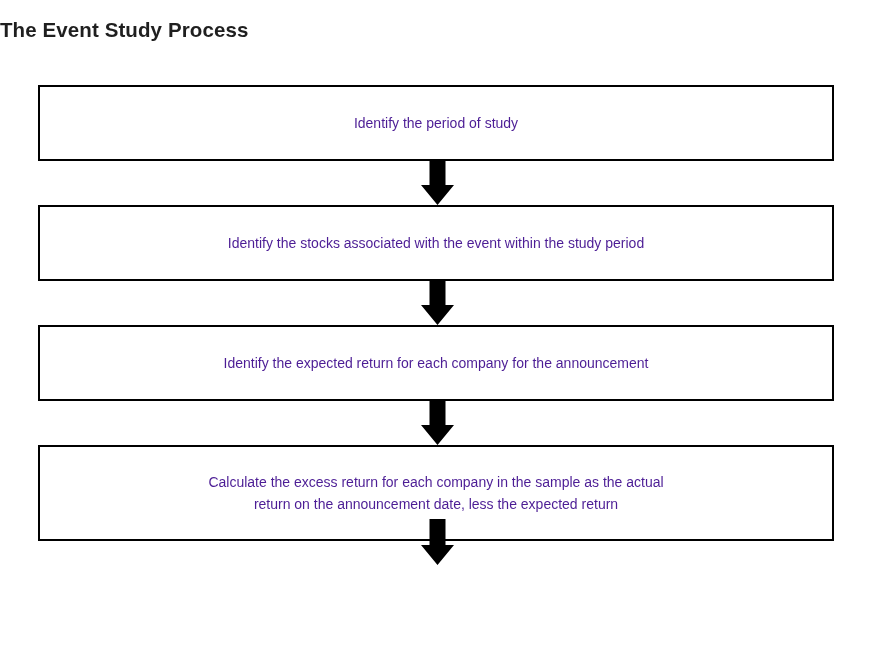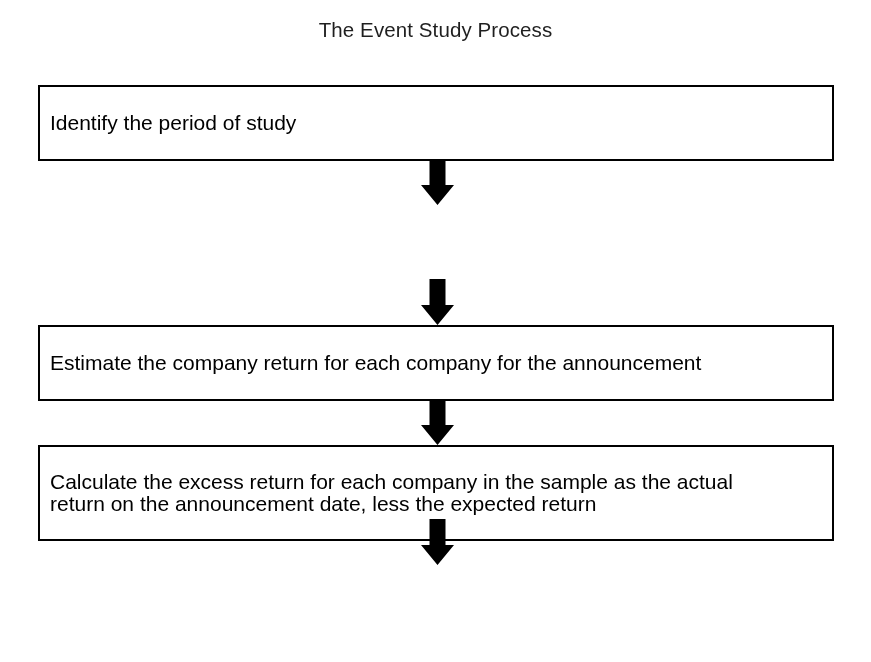--- a/index.html
+++ b/index.html
@@ -28,12 +28,12 @@
     left: 0;
     top: 17px;
     width: 871px;
-    text-align: center;
     font-size: 20.5px;
     line-height: 26px;
     color: #1f1f1f;
     letter-spacing: 0.1px;
     white-space: nowrap;
+    font-weight: bold;
   }
 
   

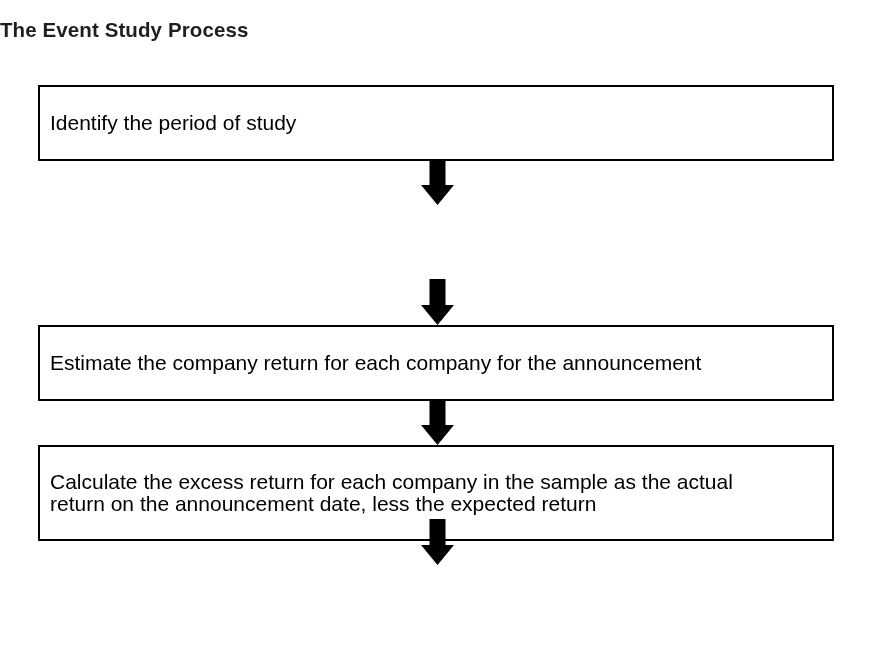--- a/index.html
+++ b/index.html
@@ -52,10 +52,10 @@
   .flow-box-label {
     display: block;
     width: 100%;
-    text-align: left;
-    font-size: 21px;
+    text-align: center;
+    font-size: 14px;
     line-height: 22px;
-    color: #000000;
+    color: #4c1d95;
     padding: 0 10px;
     box-sizing: border-box;
     white-space: pre-line;

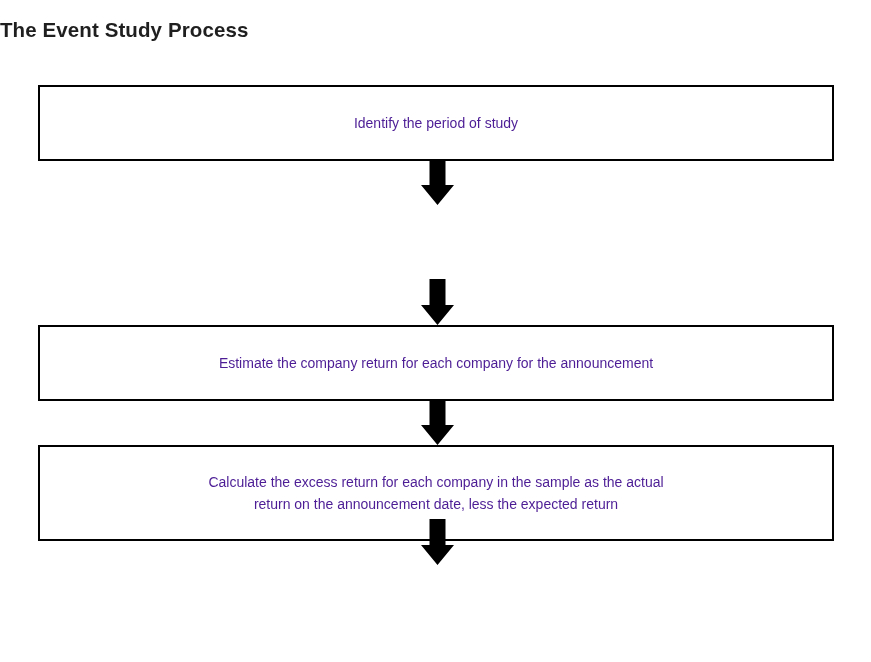--- a/index.html
+++ b/index.html
@@ -91,6 +91,9 @@
     </svg>
   </div>
 
+  <div class="flow-box" style="top:205px;height:76px;">
+    <span class="flow-box-label">Identify the stocks associated with the event within the study period</span>
+  </div>
 
   <div class="flow-arrow" style="top:279px;">
     <svg viewBox="0 0 33 46" xmlns="http://www.w3.org/2000/svg" aria-hidden="true">

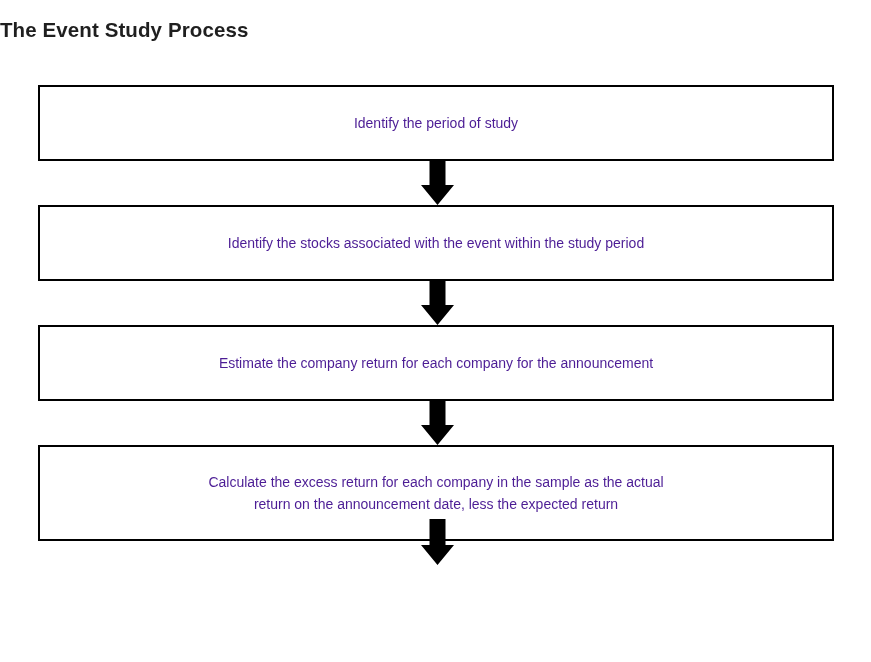--- a/index.html
+++ b/index.html
@@ -102,7 +102,7 @@
   </div>
 
   <div class="flow-box" style="top:325px;height:76px;">
-    <span class="flow-box-label">Estimate the company return for each company for the announcement</span>
+    <span class="flow-box-label">Identify the expected return for each company for the announcement</span>
   </div>
 
   <div class="flow-arrow" style="top:399px;">

